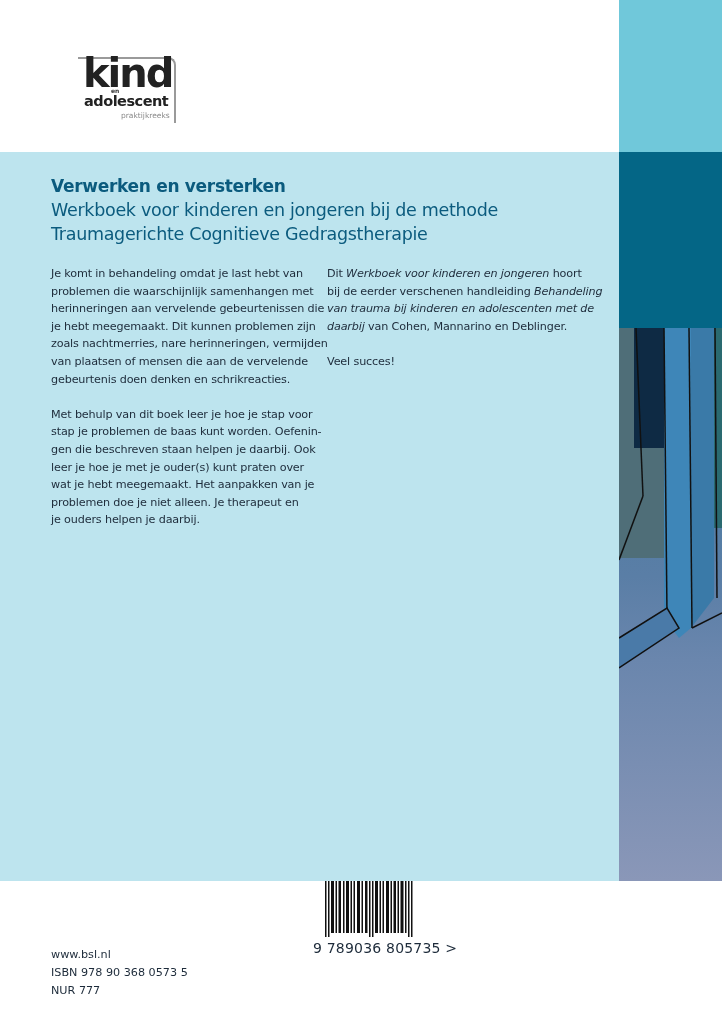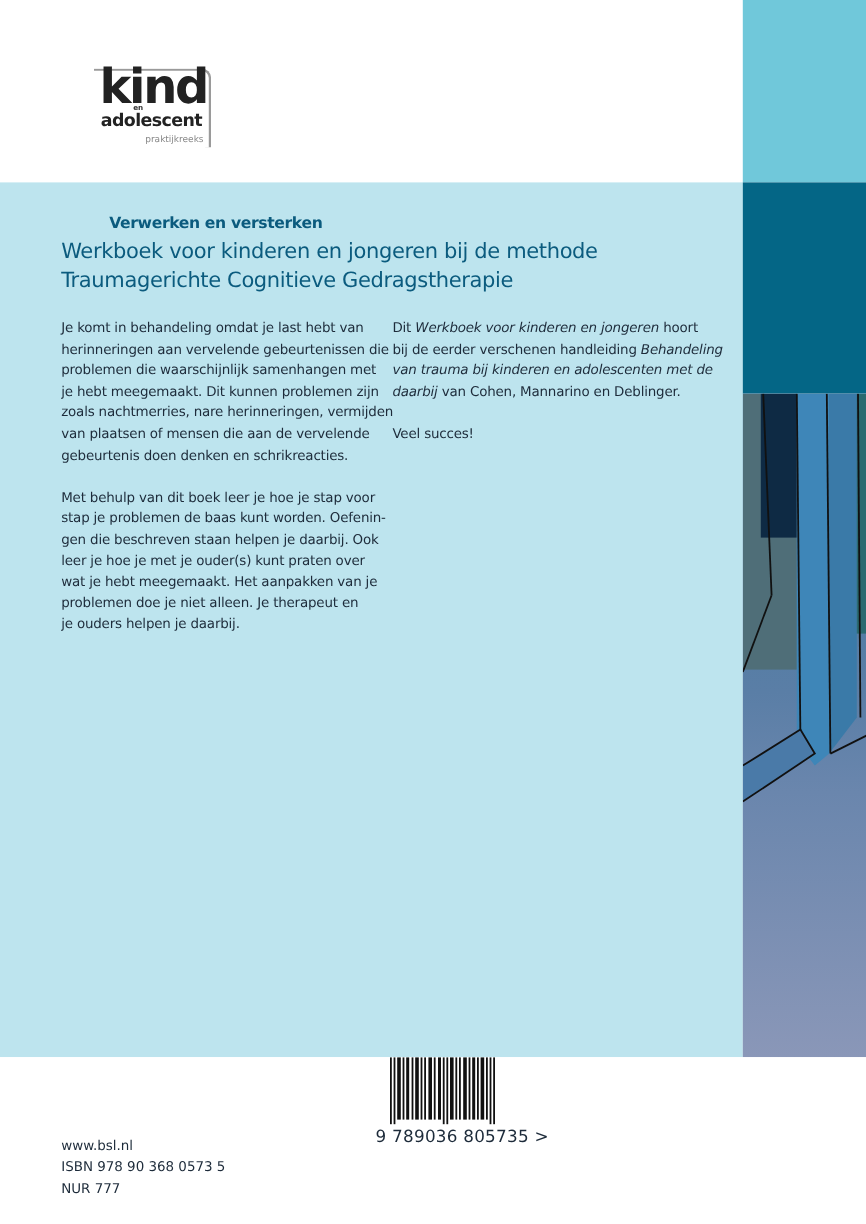--- a/index.html
+++ b/index.html
@@ -18,7 +18,7 @@
   .logo-prak { position: absolute; left: 43px; top: 52px; font-size: 7.5px; color: #888; }
 
   .title-block { position: absolute; left: 51px; top: 175px; color: #0b5b7e; }
-  .title-main { font-family: "DejaVu Sans", sans-serif; font-weight: bold; font-size: 13px; line-height: 23px; letter-spacing: -0.3px; margin-left: 40px; }
+  .title-main { font-family: "DejaVu Sans", sans-serif; font-weight: bold; font-size: 17px; line-height: 23px; letter-spacing: -0.3px; }
   .title-sub { font-family: "DejaVu Sans", sans-serif; font-size: 17.5px; line-height: 24px; letter-spacing: -0.3px; }
 
   .col { position: absolute; font-family: "DejaVu Sans", sans-serif; font-size: 11.2px; line-height: 17.6px; color: #1d2b3a; letter-spacing: -0.15px; }

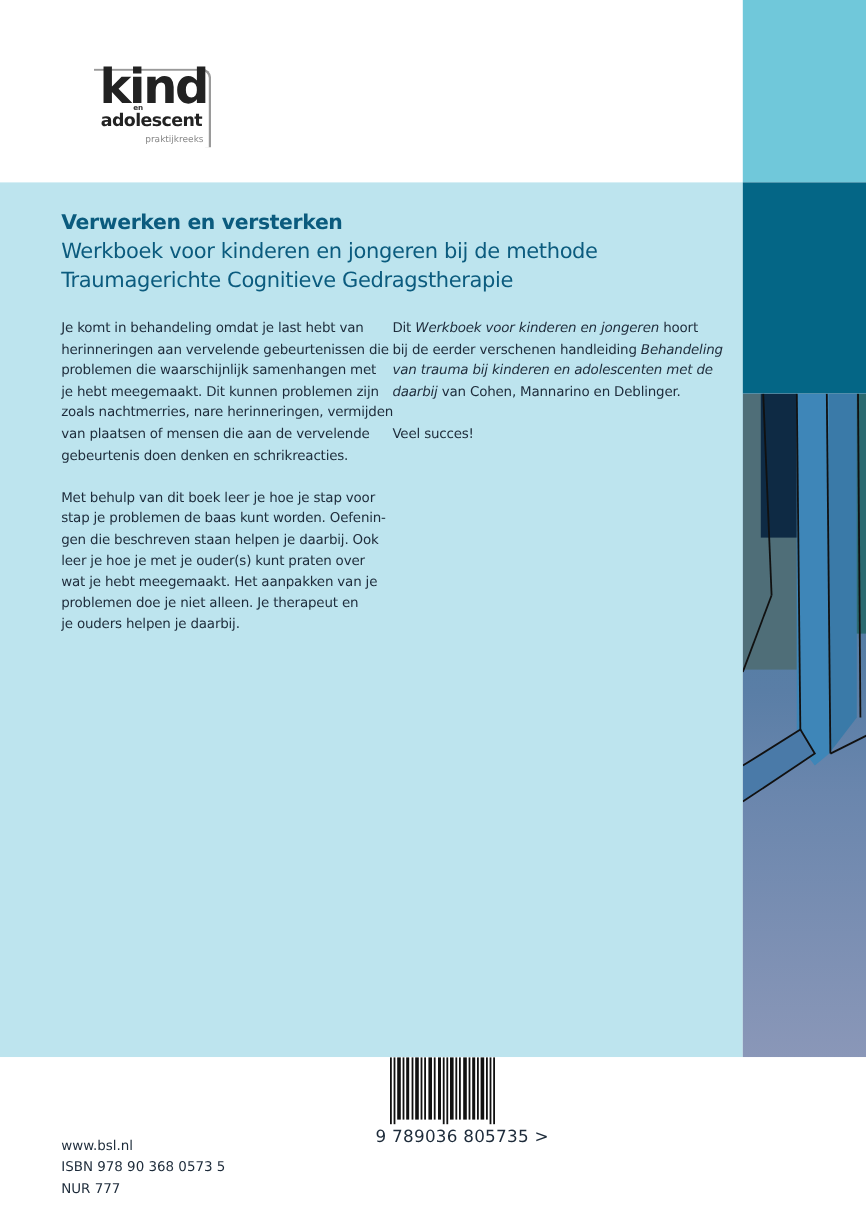--- a/index.html
+++ b/index.html
@@ -74,8 +74,8 @@
 <div class="col col-left">
   <p>
     <span class="line">Je komt in behandeling omdat je last hebt van</span>
+    <span class="line">problemen die waarschijnlijk samenhangen met</span>
     <span class="line">herinneringen aan vervelende gebeurtenissen die</span>
-    <span class="line">problemen die waarschijnlijk samenhangen met</span>
     <span class="line">je hebt meegemaakt. Dit kunnen problemen zijn</span>
     <span class="line">zoals nachtmerries, nare herinneringen, vermijden</span>
     <span class="line">van plaatsen of mensen die aan de vervelende</span>

